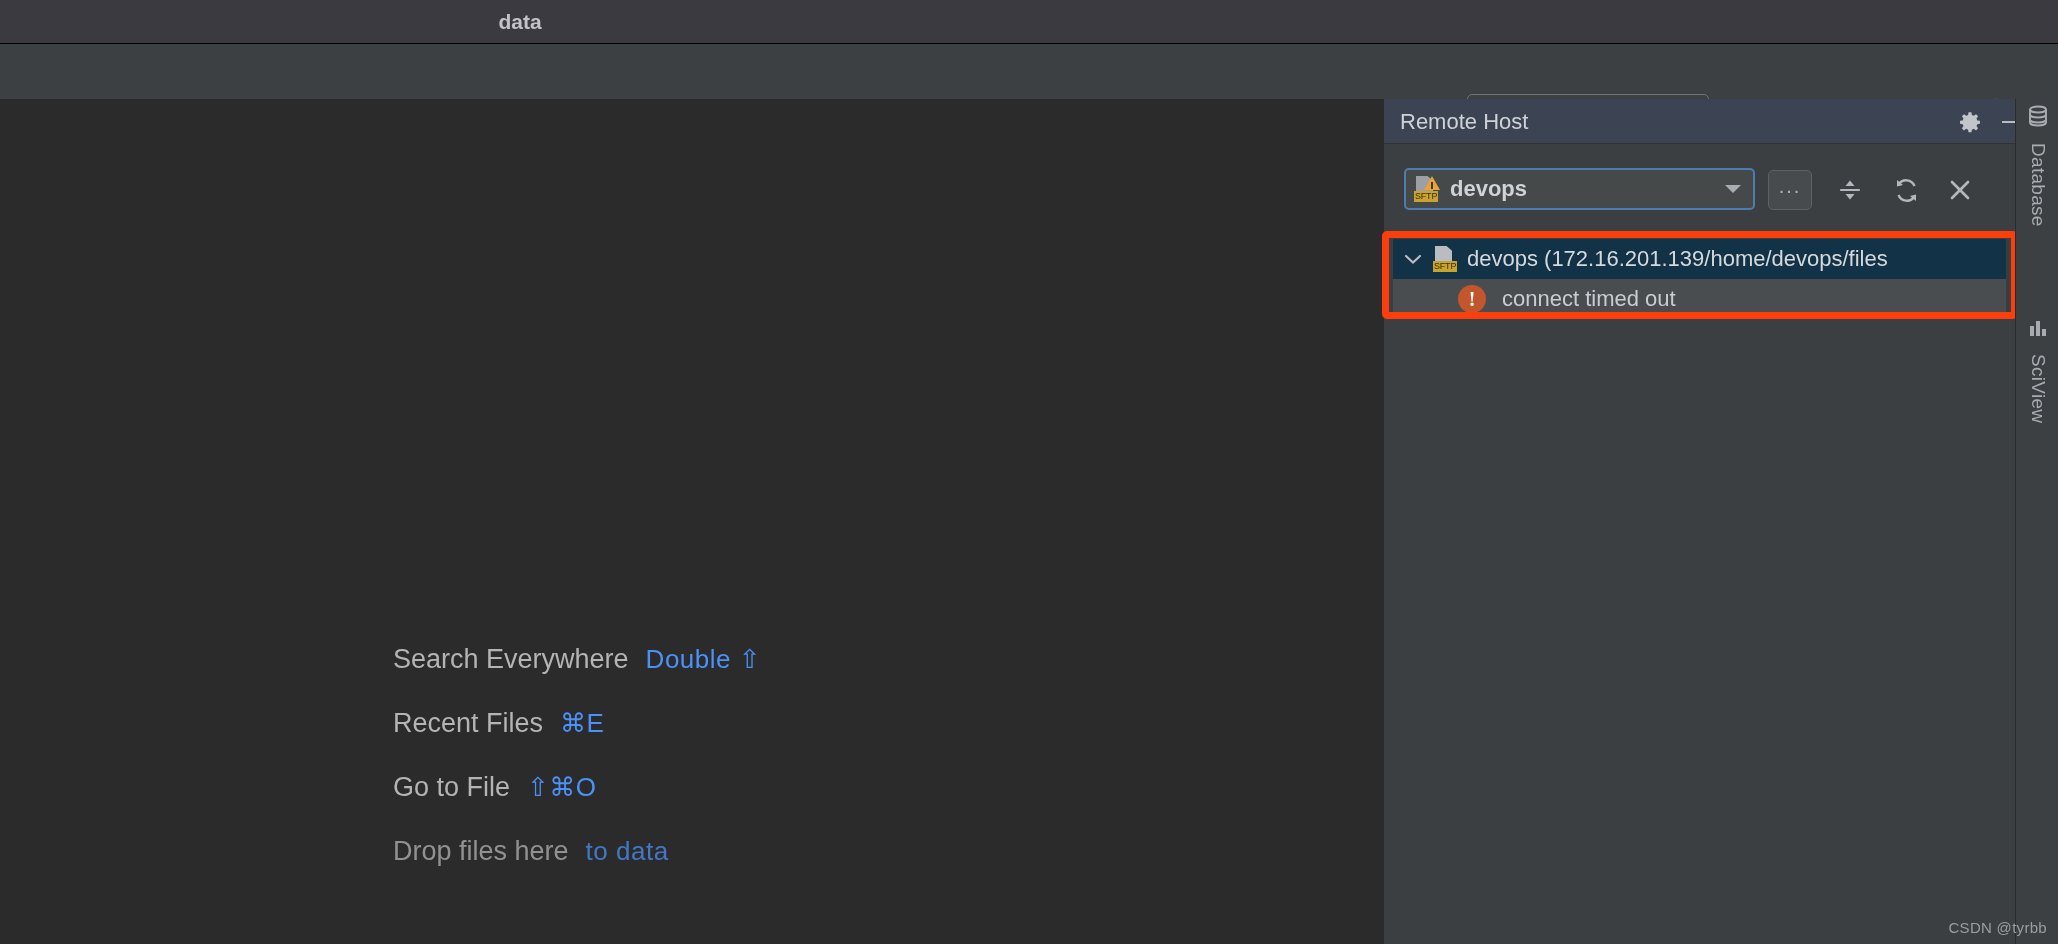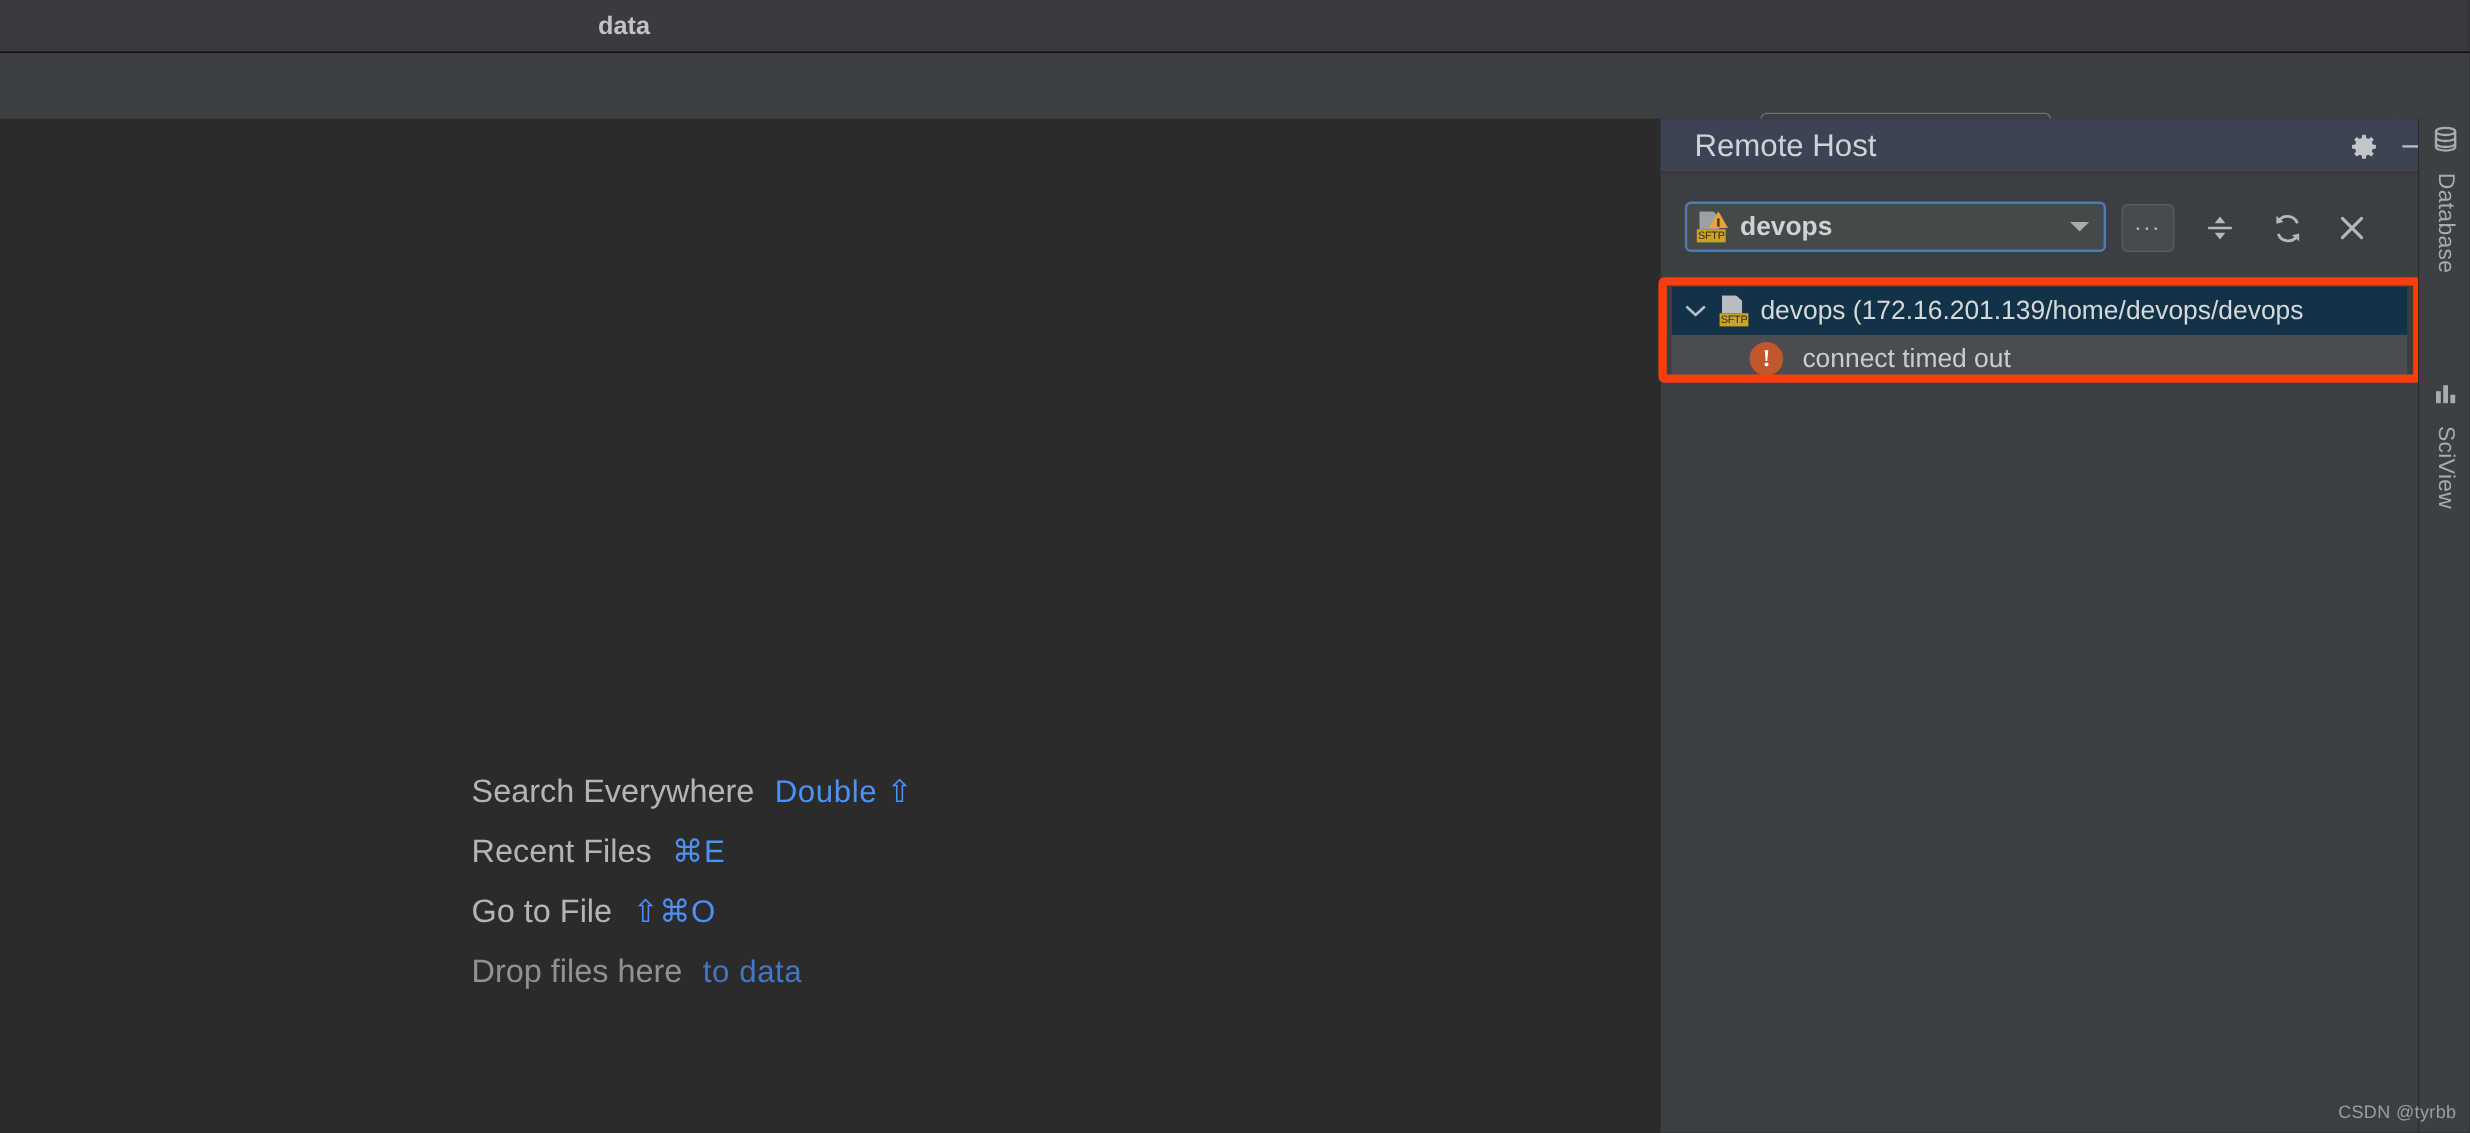--- a/index.html
+++ b/index.html
@@ -75,8 +75,8 @@
     border-bottom:1px solid #323232;
   }
   .panel-title {
-    position:absolute; left:28px; top:0; height:45px; line-height:45px;
-    font-size:26px; color:#cfd2d6;
+    position:absolute; left:16px; top:0; height:45px; line-height:45px;
+    font-size:22px; color:#cfd2d6;
   }
   .panel-gear {
     position:absolute; left:572px; top:9px; width:28px; height:28px;

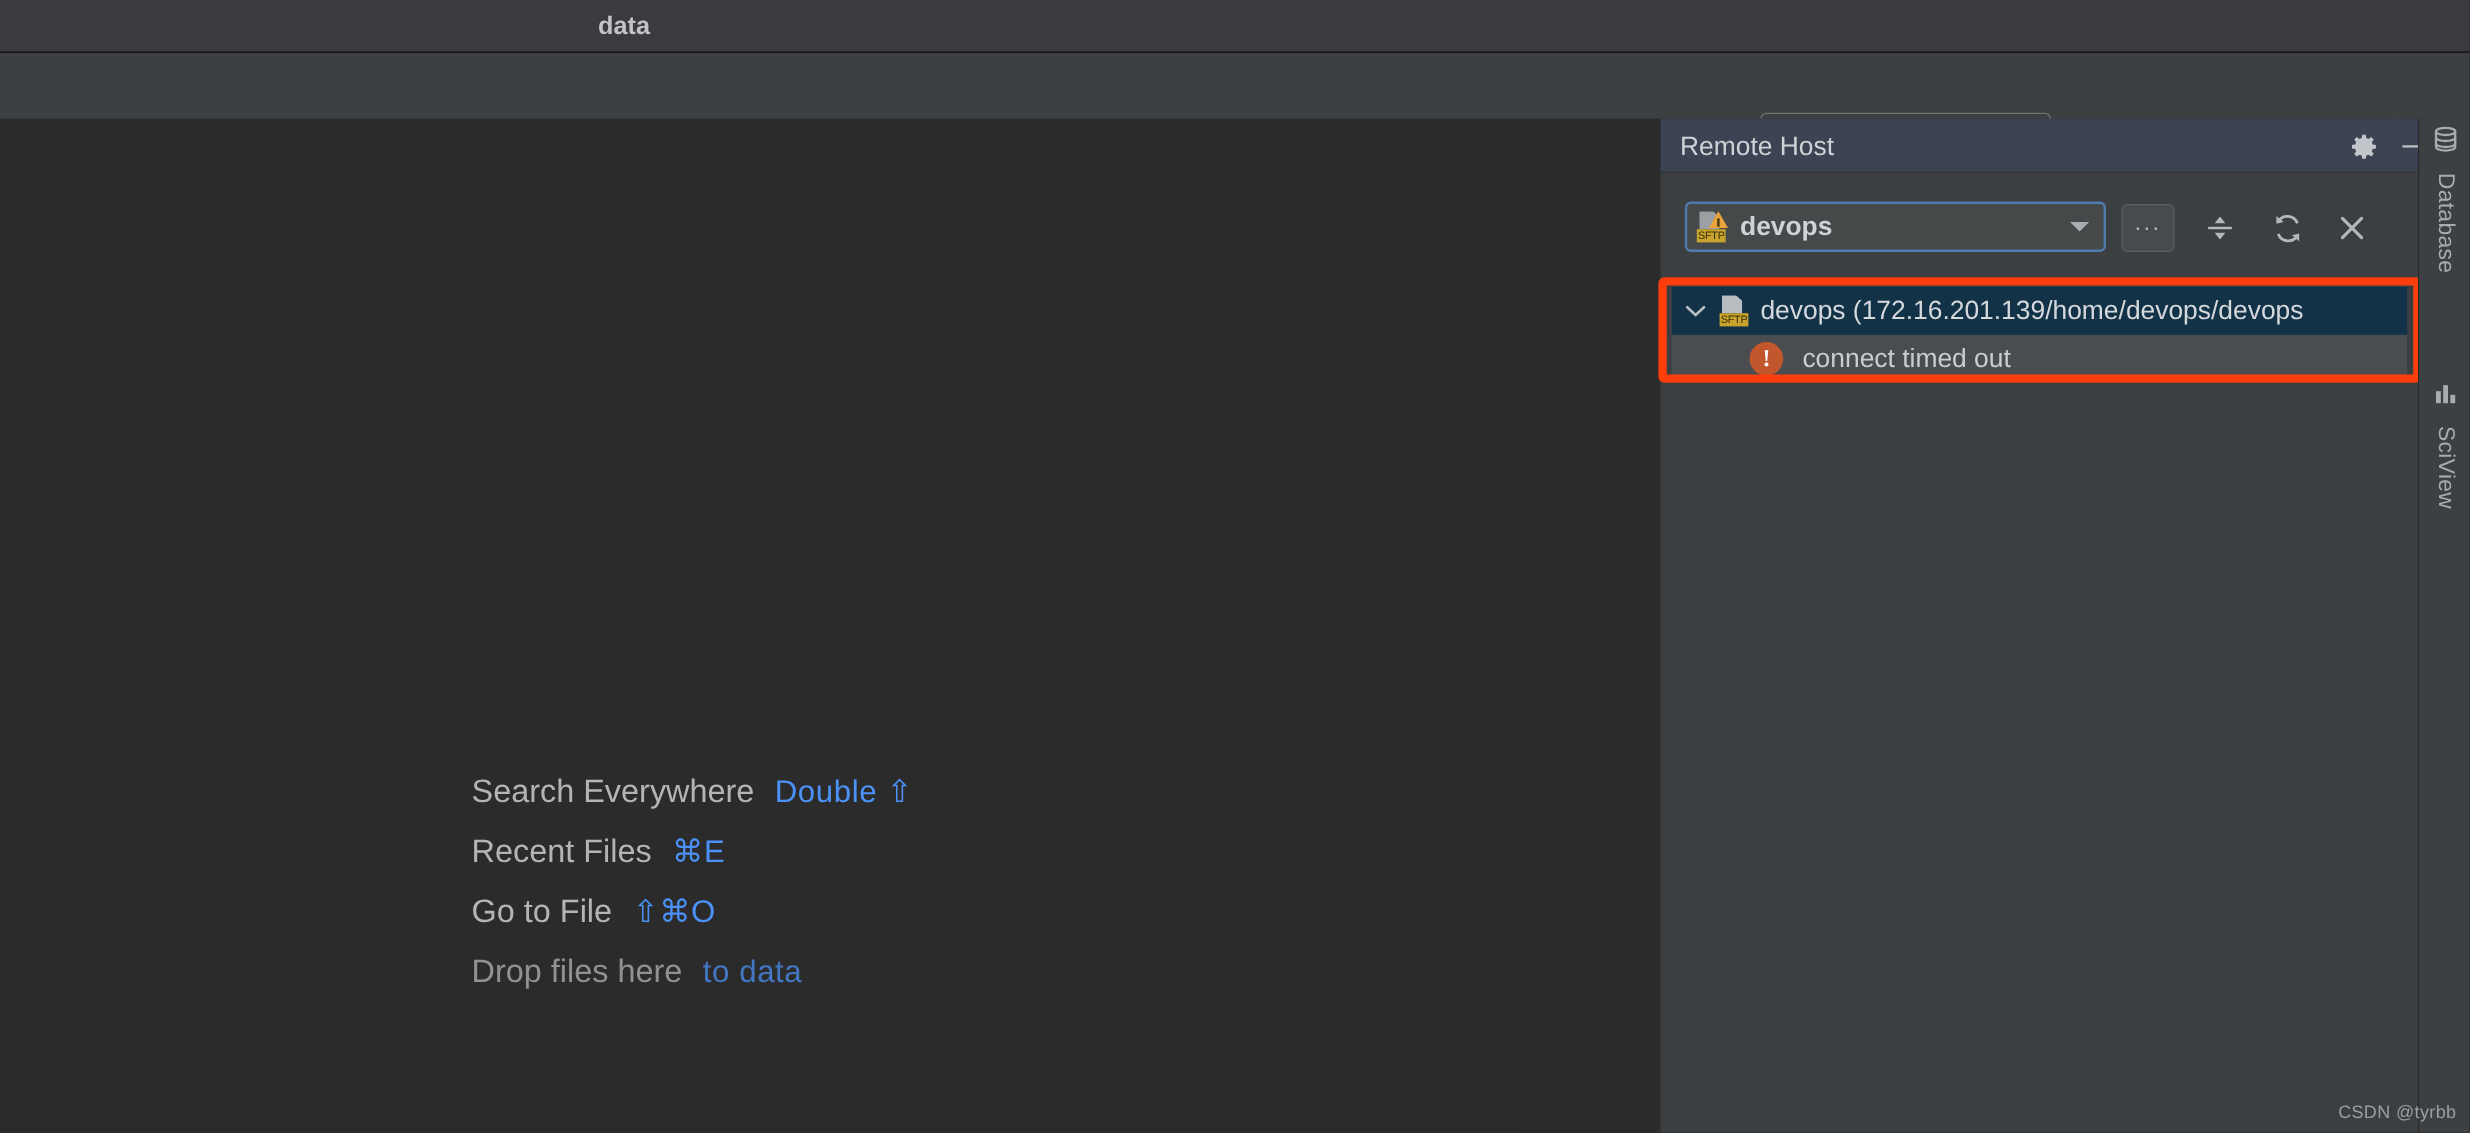--- a/index.html
+++ b/index.html
@@ -376,7 +376,7 @@
             <span class="page"></span>
             <span class="tag">SFTP</span>
           </span>
-          <span class="tree-label">devops (172.16.201.139/home/devops/devops</span>
+          <span class="tree-label">devops (172.16.201.139/home/devops/files</span>
         </div>
 
         <div class="tree-row child">

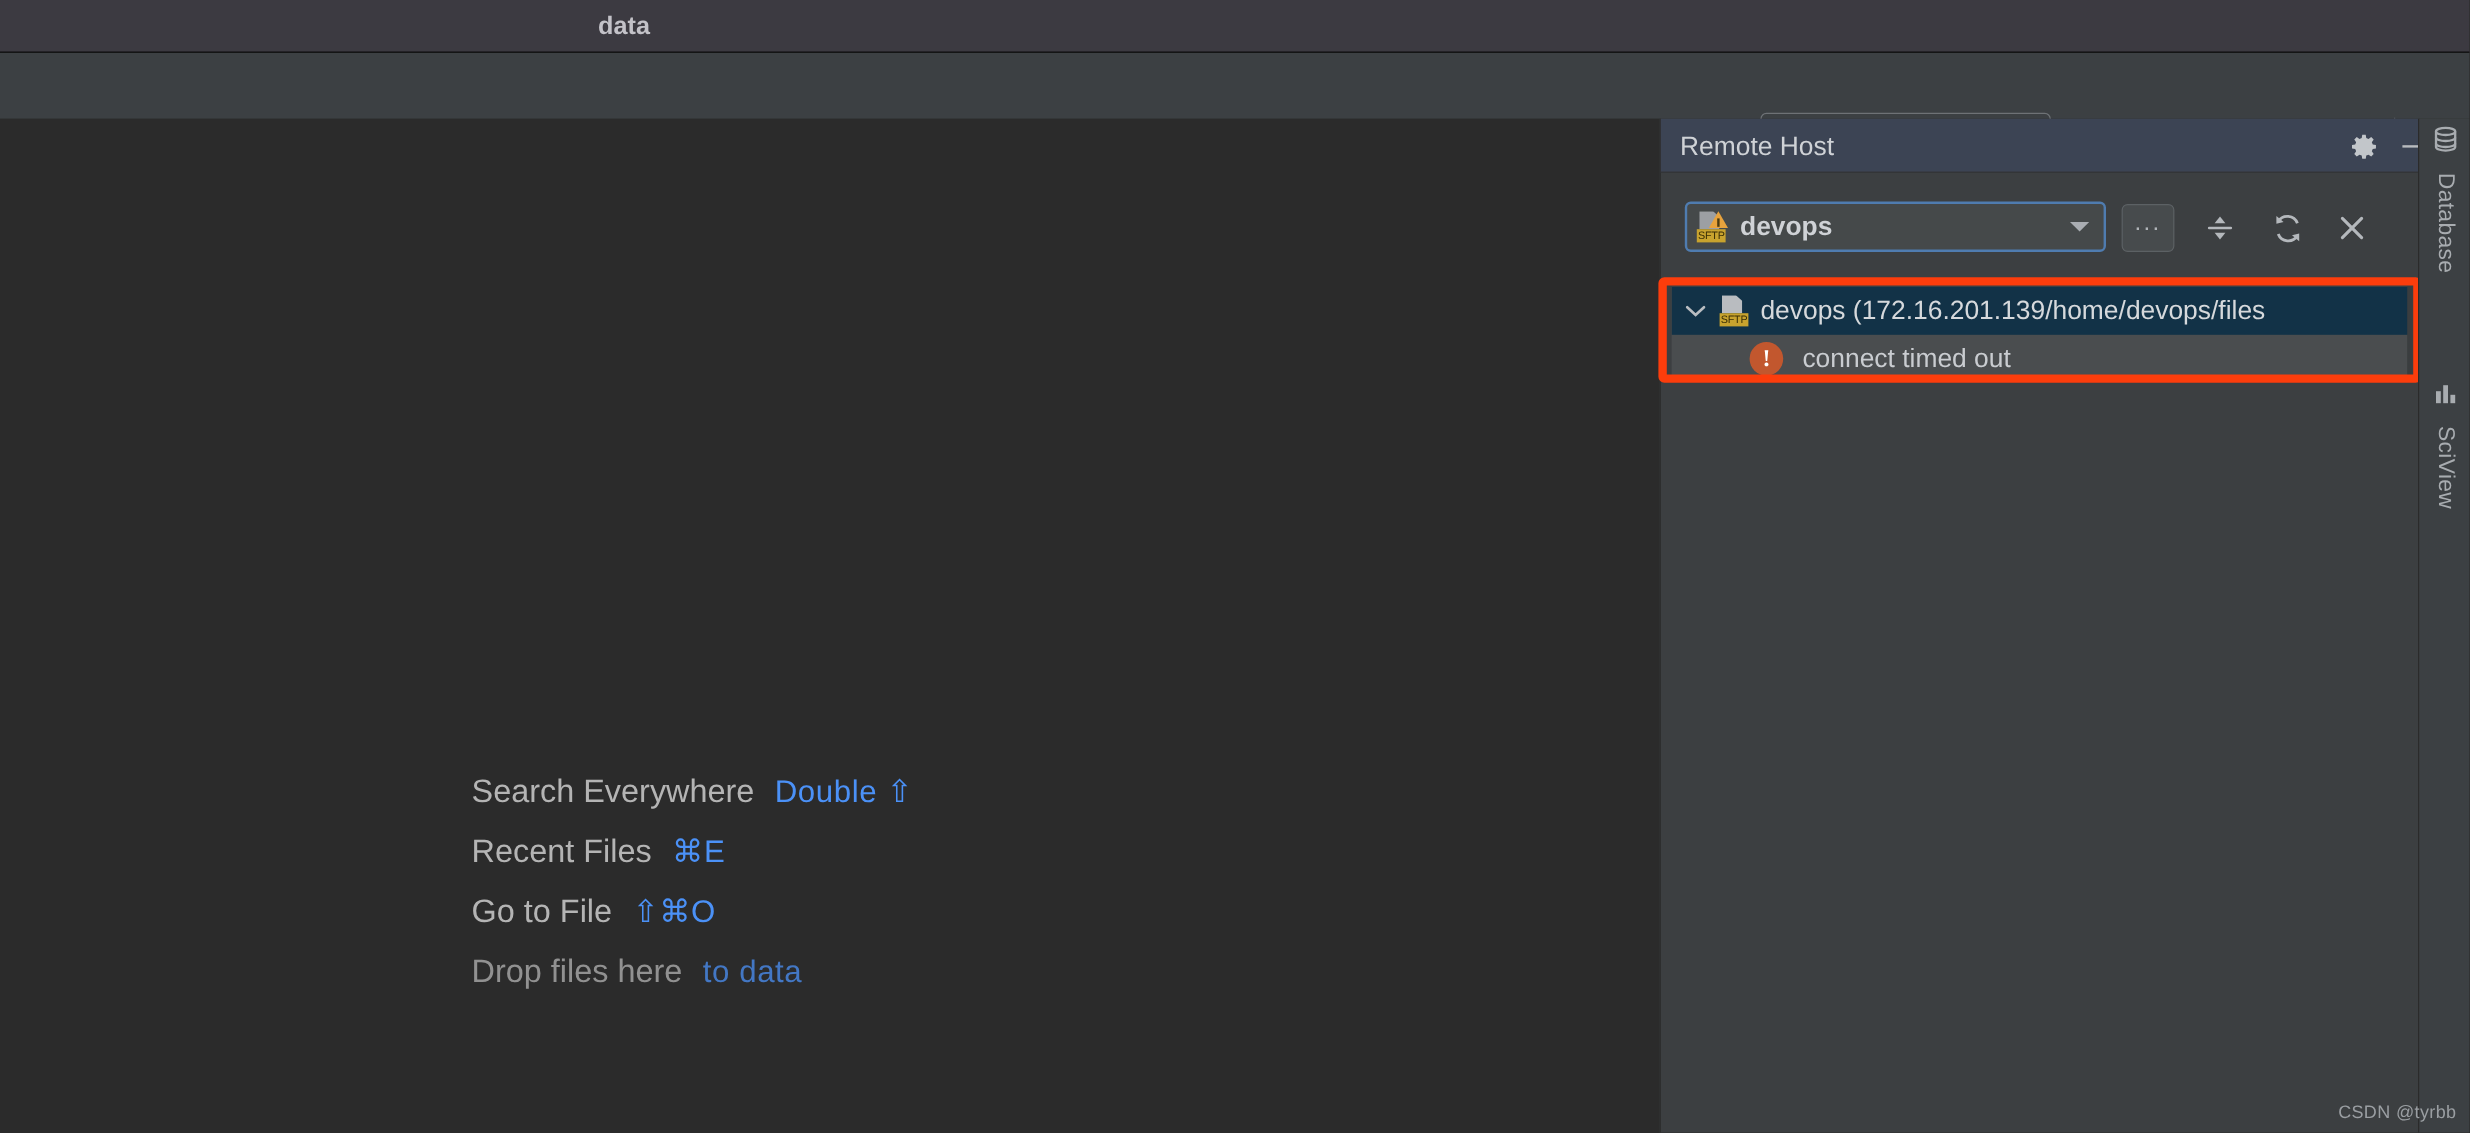--- a/index.html
+++ b/index.html
@@ -56,7 +56,7 @@
   }
   .shortcuts {
     position:absolute; left:393px; top:545px;
-    display:flex; flex-direction:column; gap:19px;
+    display:flex; flex-direction:column; gap:33px;
   }
   .sc-row { display:flex; align-items:baseline; white-space:nowrap; }
   .sc-label { font-size:27px; color:#b4b4b4; }

